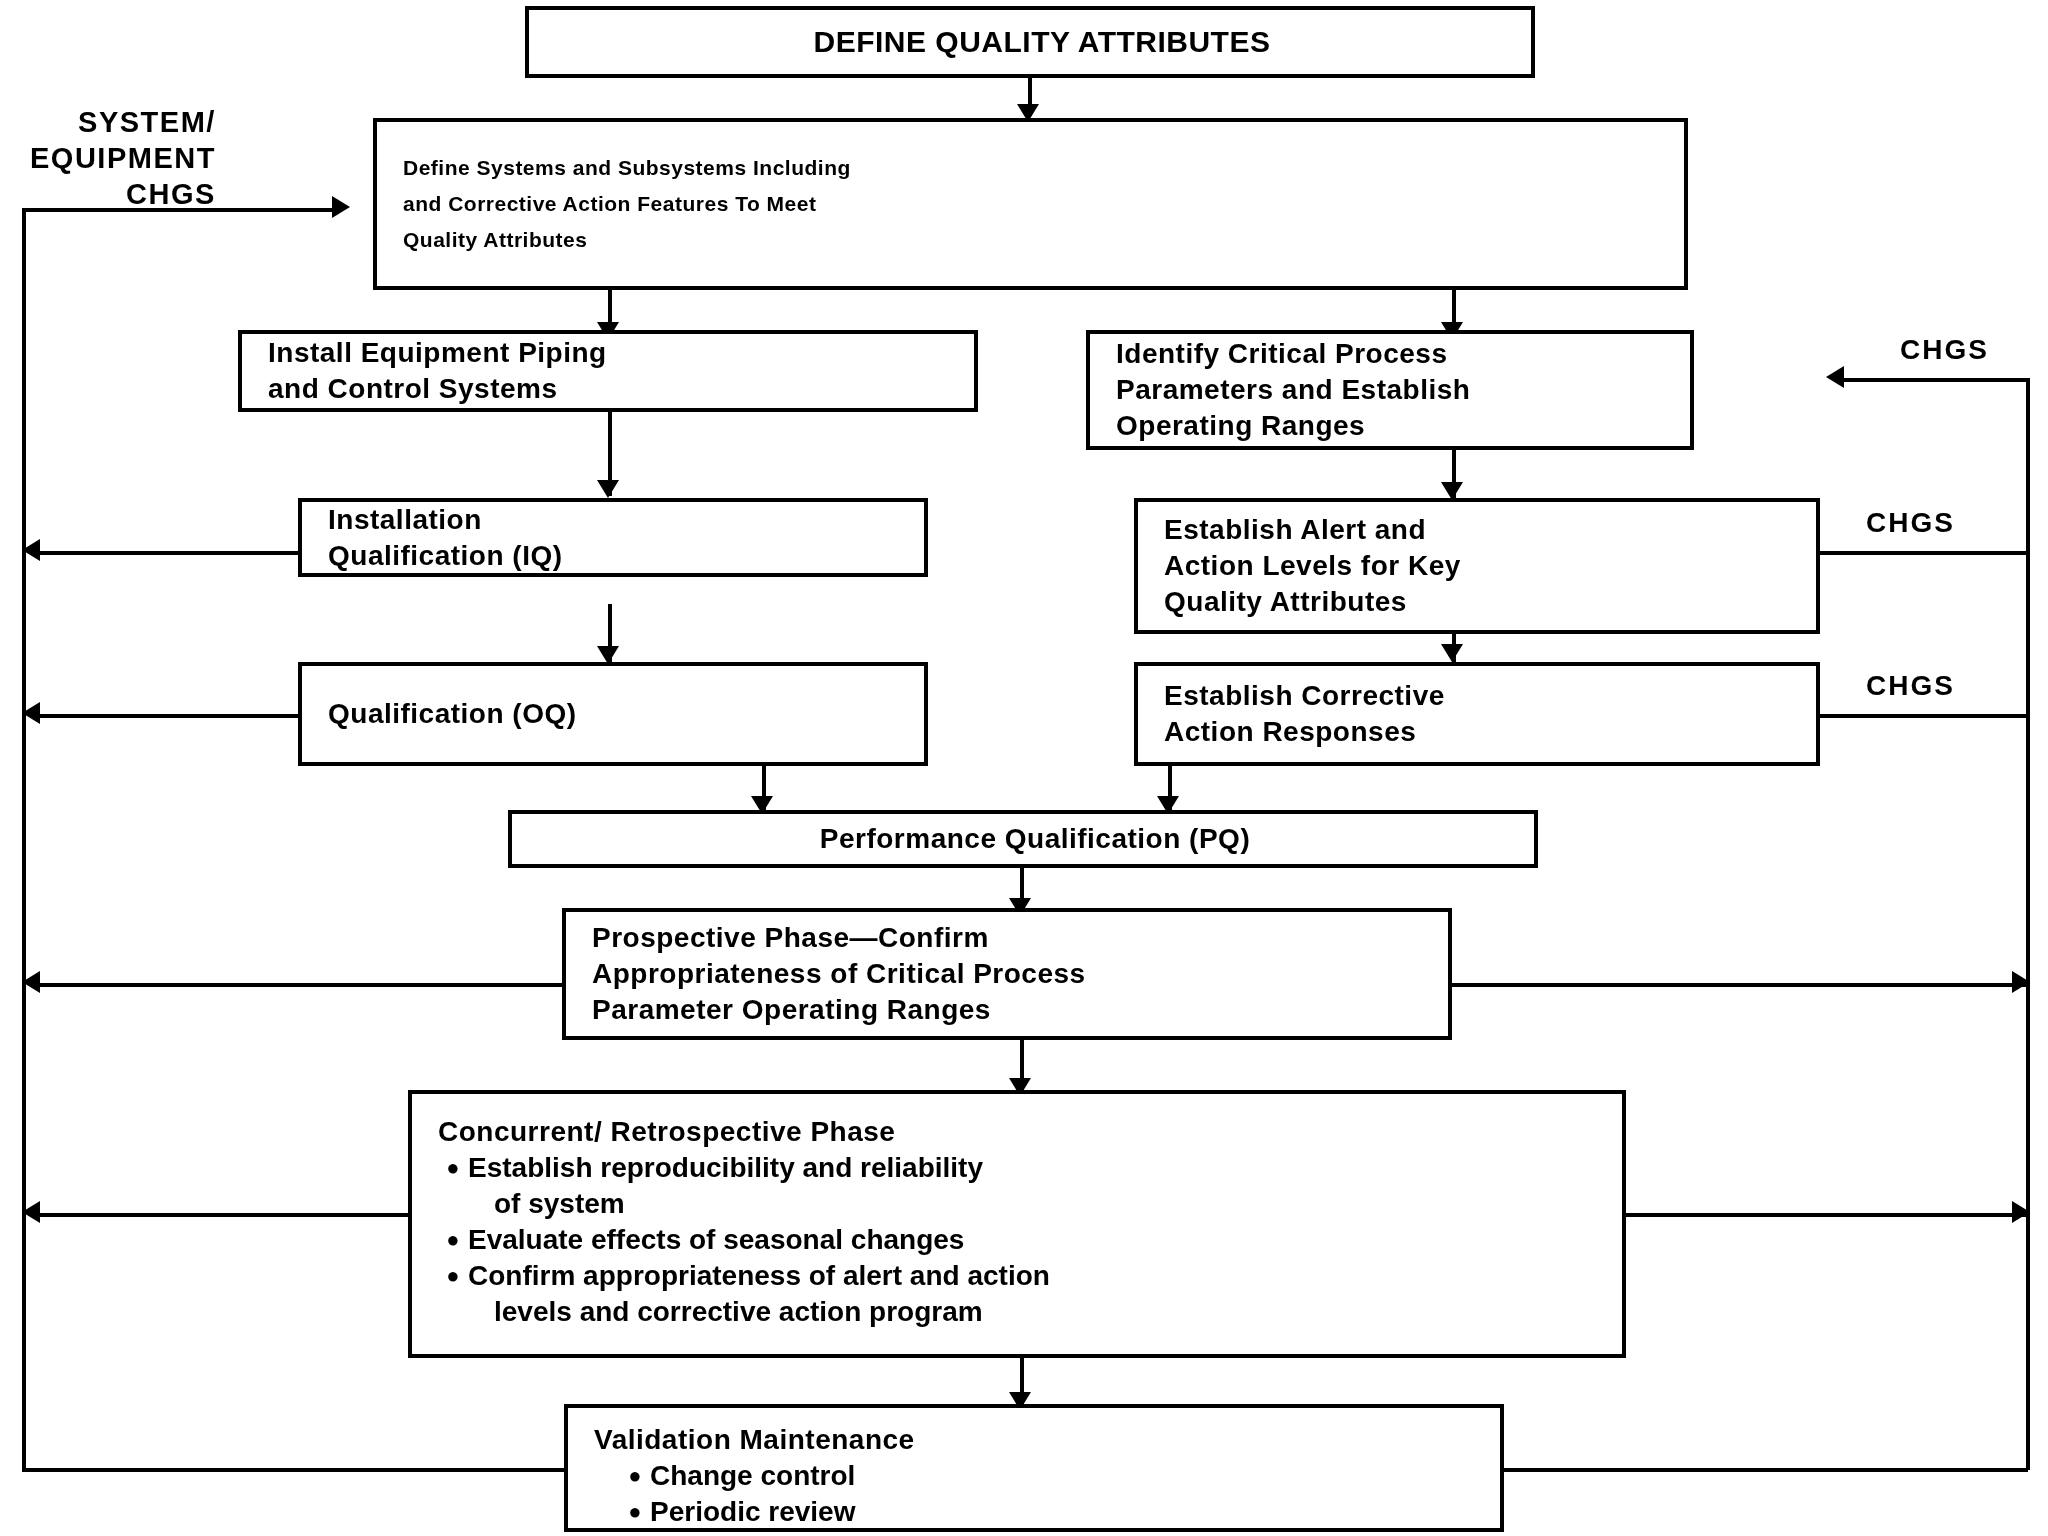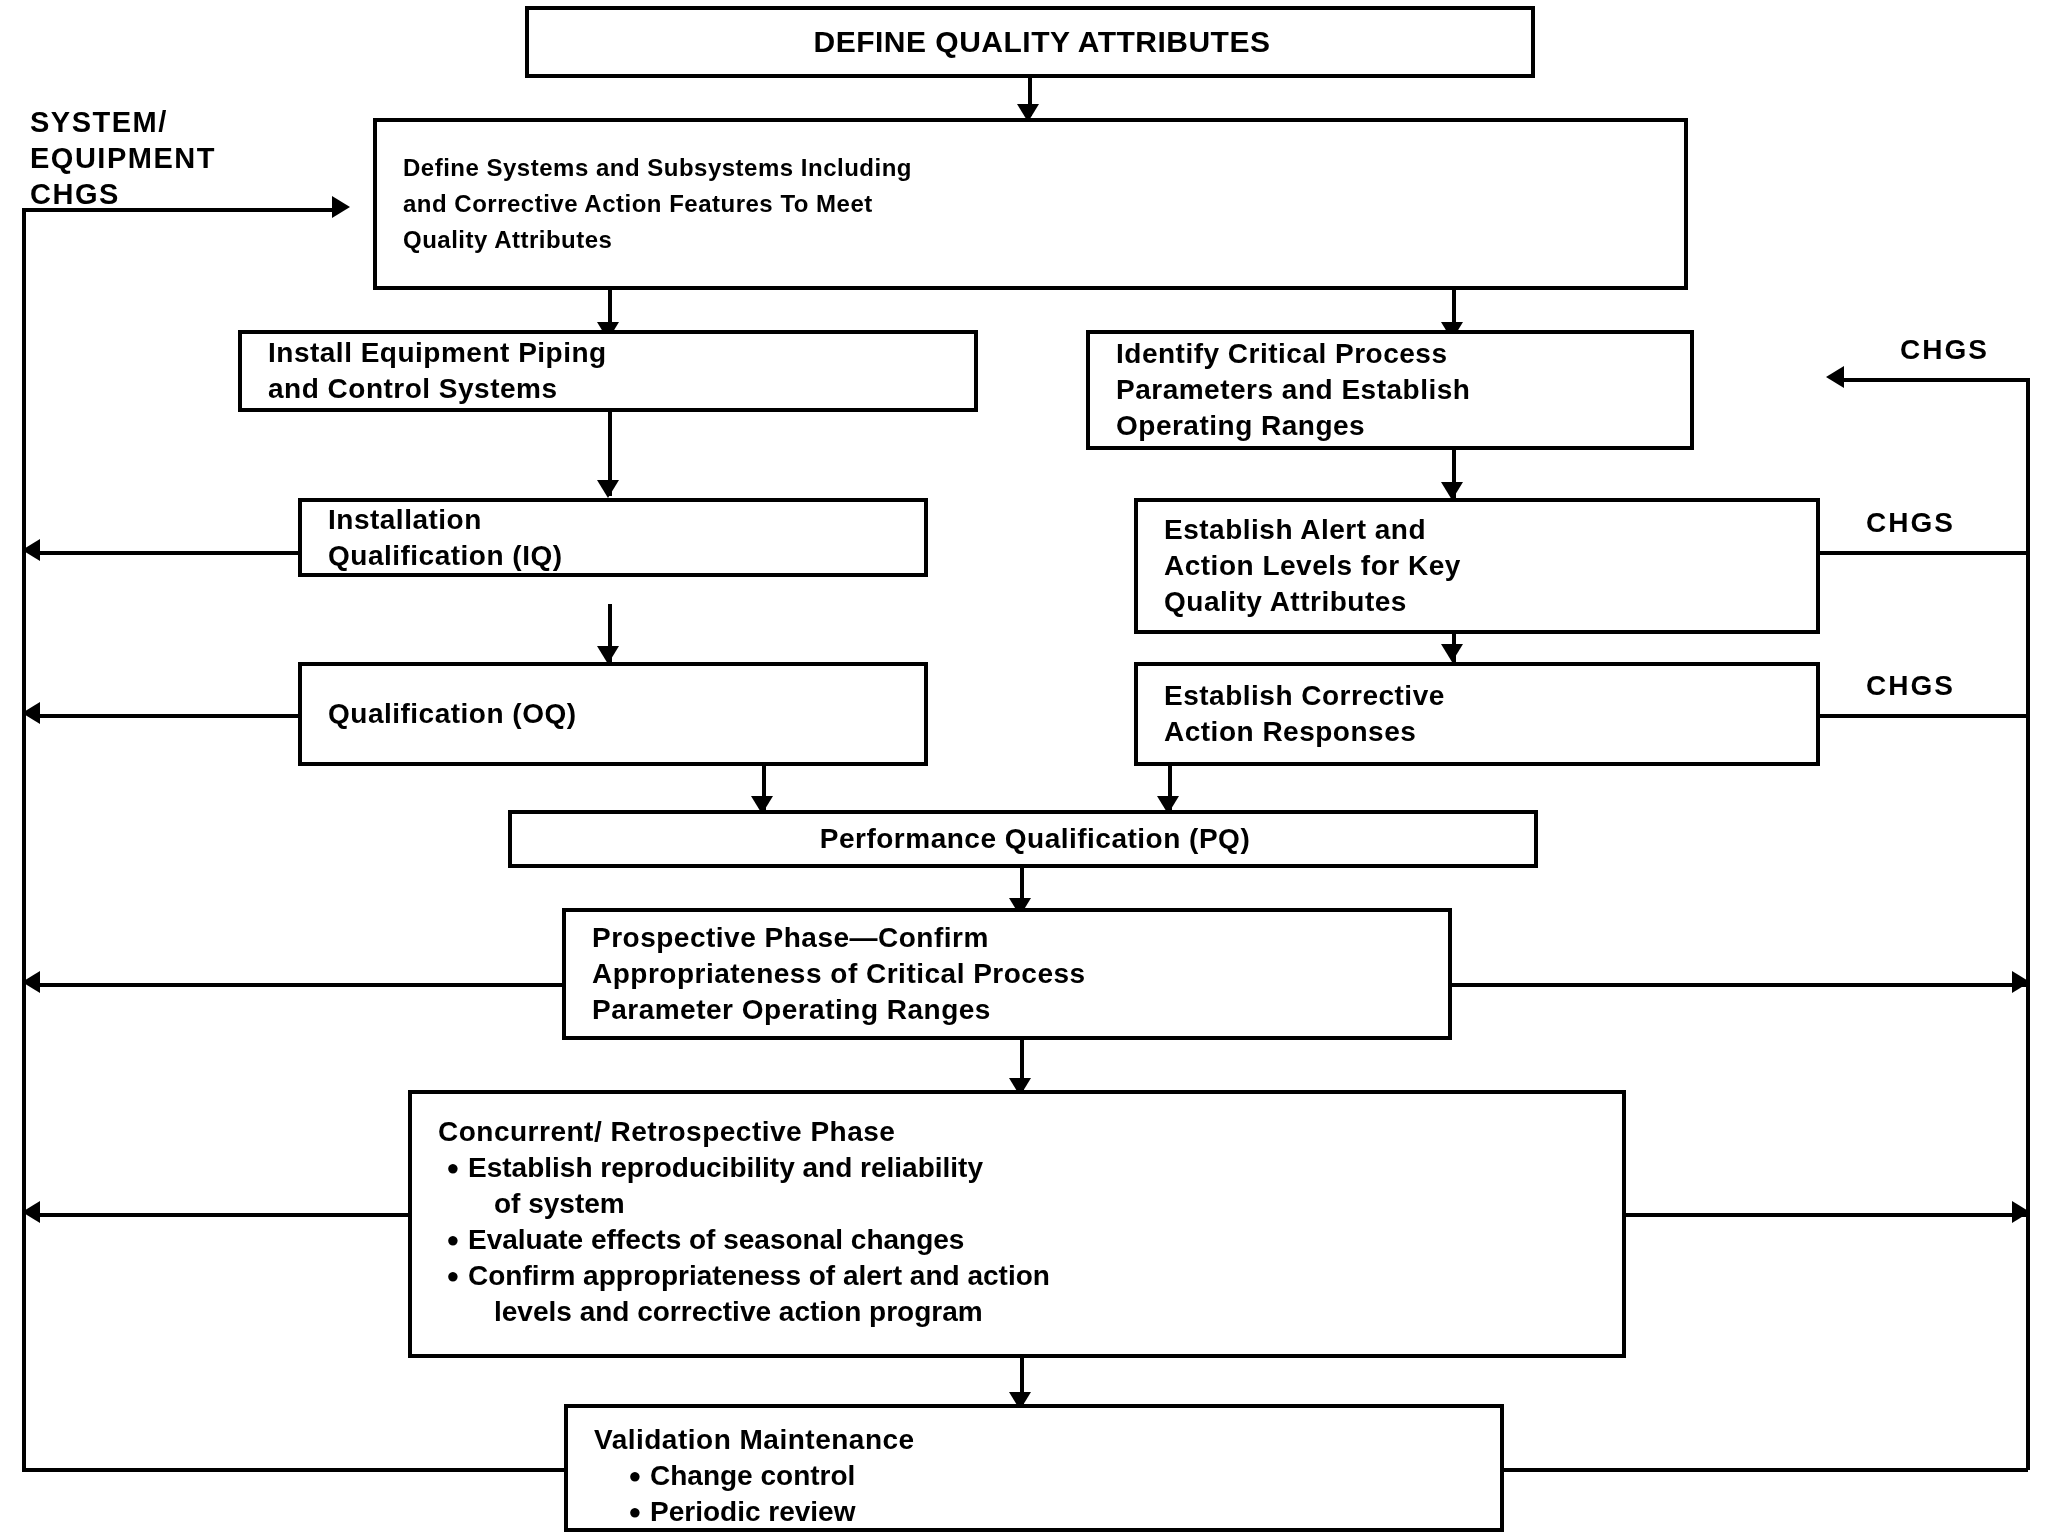--- a/index.html
+++ b/index.html
@@ -95,7 +95,7 @@
     white-space: pre;
     z-index: 6;
   }
-  .lbl-sys  { font-size: 29px; line-height: 36px; letter-spacing: 1.5px; }
+  .lbl-sys  { font-size: 29px; line-height: 36px; letter-spacing: 1.5px; text-align: right; }
   .lbl-chgs { font-size: 28px; letter-spacing: 2px; }
 </style>
 </head>

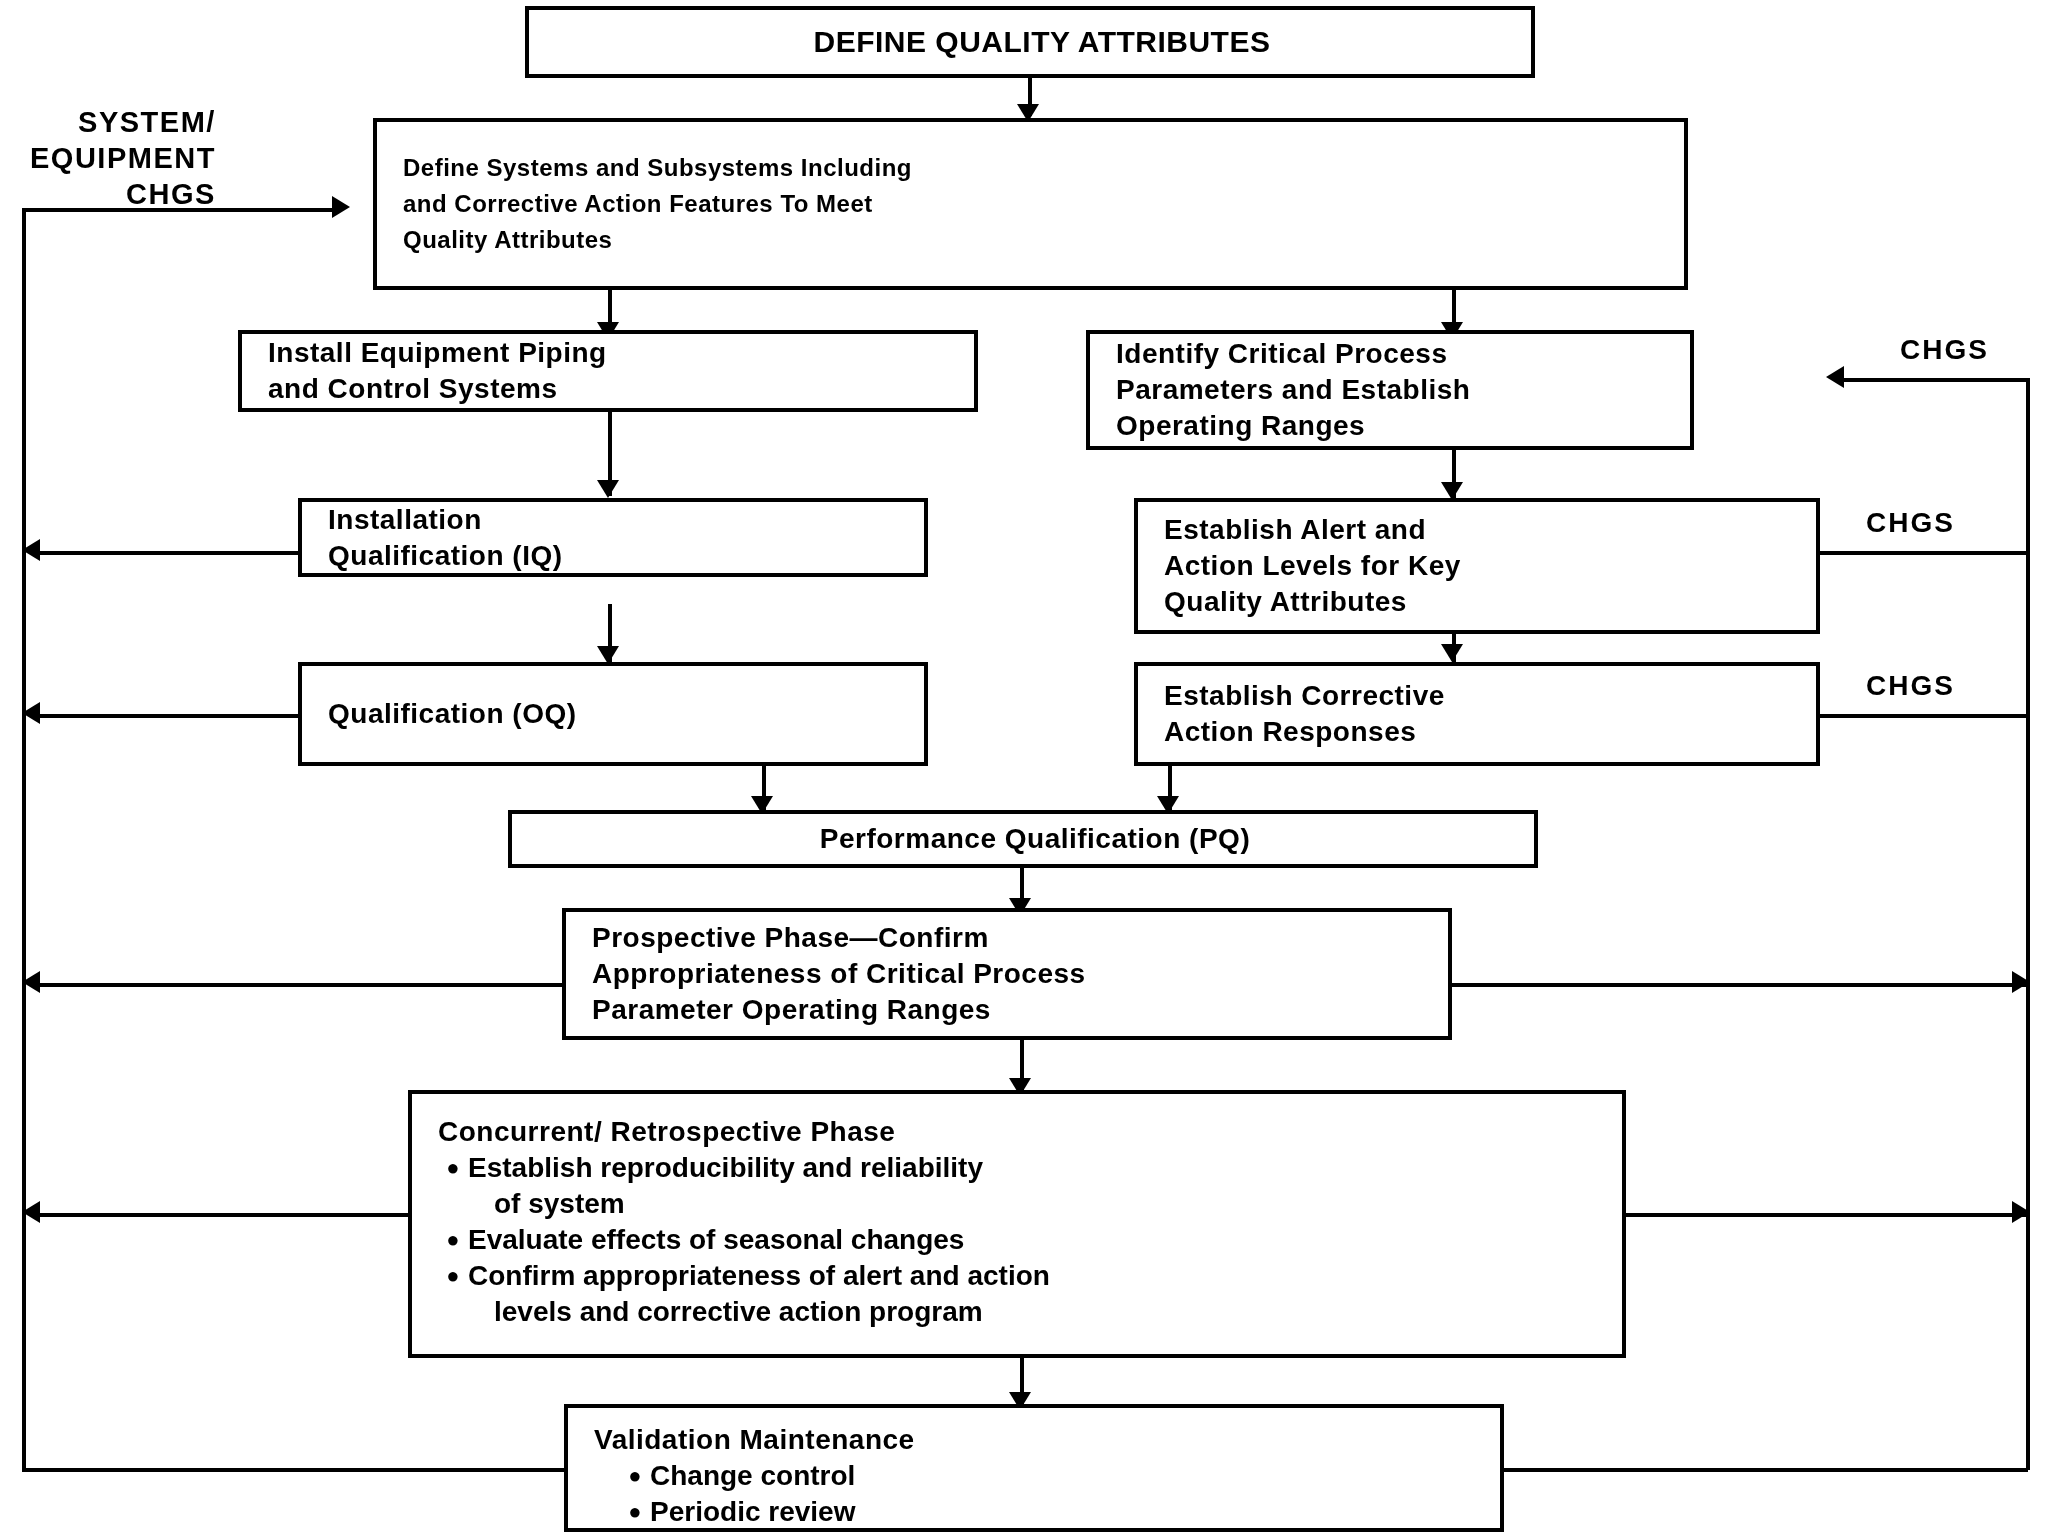--- a/index.html
+++ b/index.html
@@ -39,7 +39,7 @@
 
   
   .t-title  { font-size: 30px; letter-spacing: 2.5px; }
-  .t-big    { font-size: 24px; line-height: 36px; }
+  .t-big    { font-size: 21px; line-height: 36px; }
   .t-med    { font-size: 28px; line-height: 36px; }
 
   

